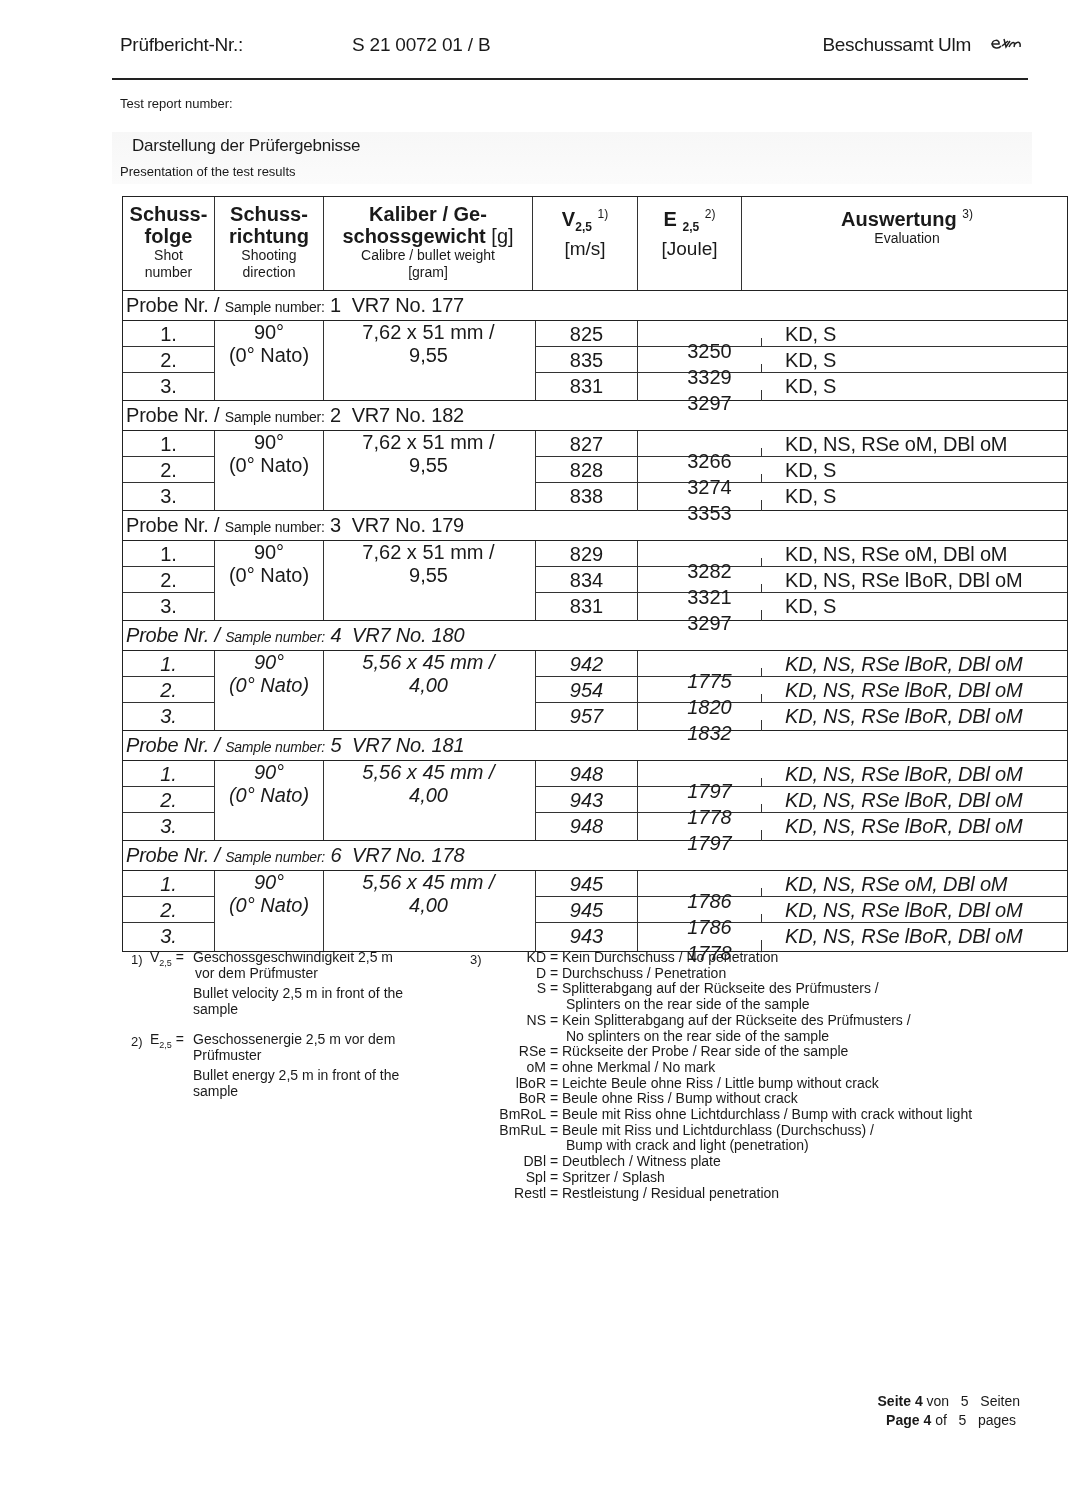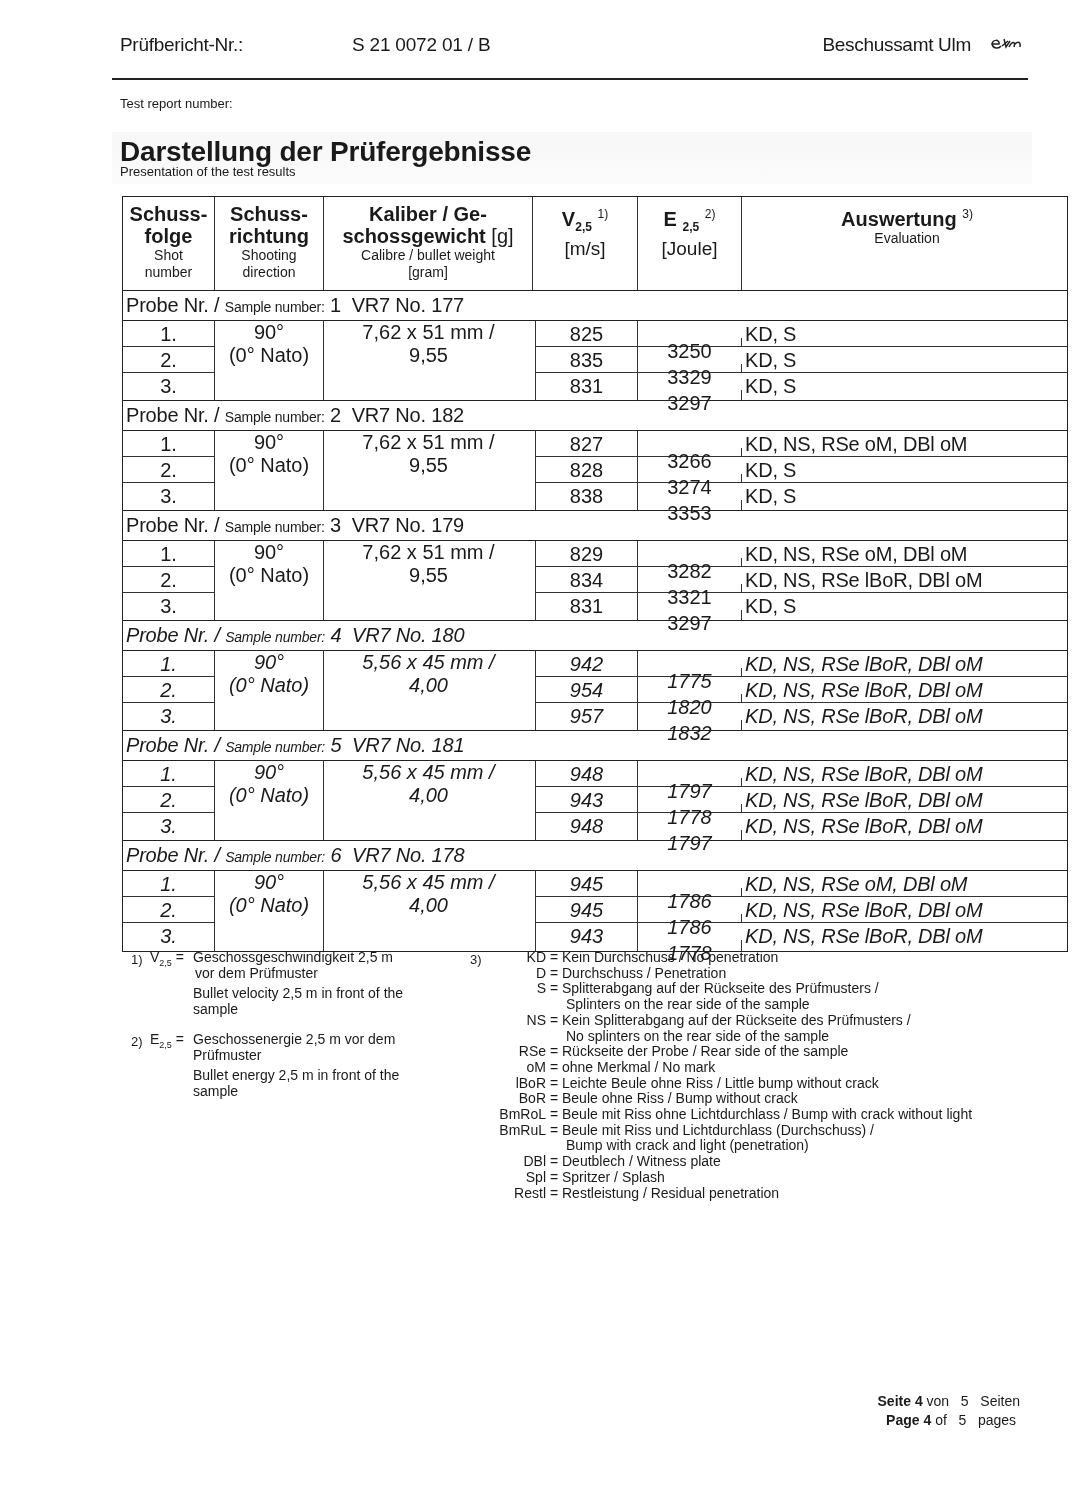--- a/index.html
+++ b/index.html
@@ -16,7 +16,7 @@
 
   
   .title-band { position: absolute; left: 112px; top: 132px; width: 920px; height: 52px; background: linear-gradient(#f7f7f7, #fbfbfb); }
-  .title { position: absolute; left: 120px; top: 136px; font-size: 28px; font-weight: bold; letter-spacing: -0.2px; }
+  .title { position: absolute; left: 132px; top: 136px; font-size: 17px; font-weight: normal; letter-spacing: -0.2px; }
   .subtitle { position: absolute; left: 120px; top: 164px; font-size: 13px; }
 
   

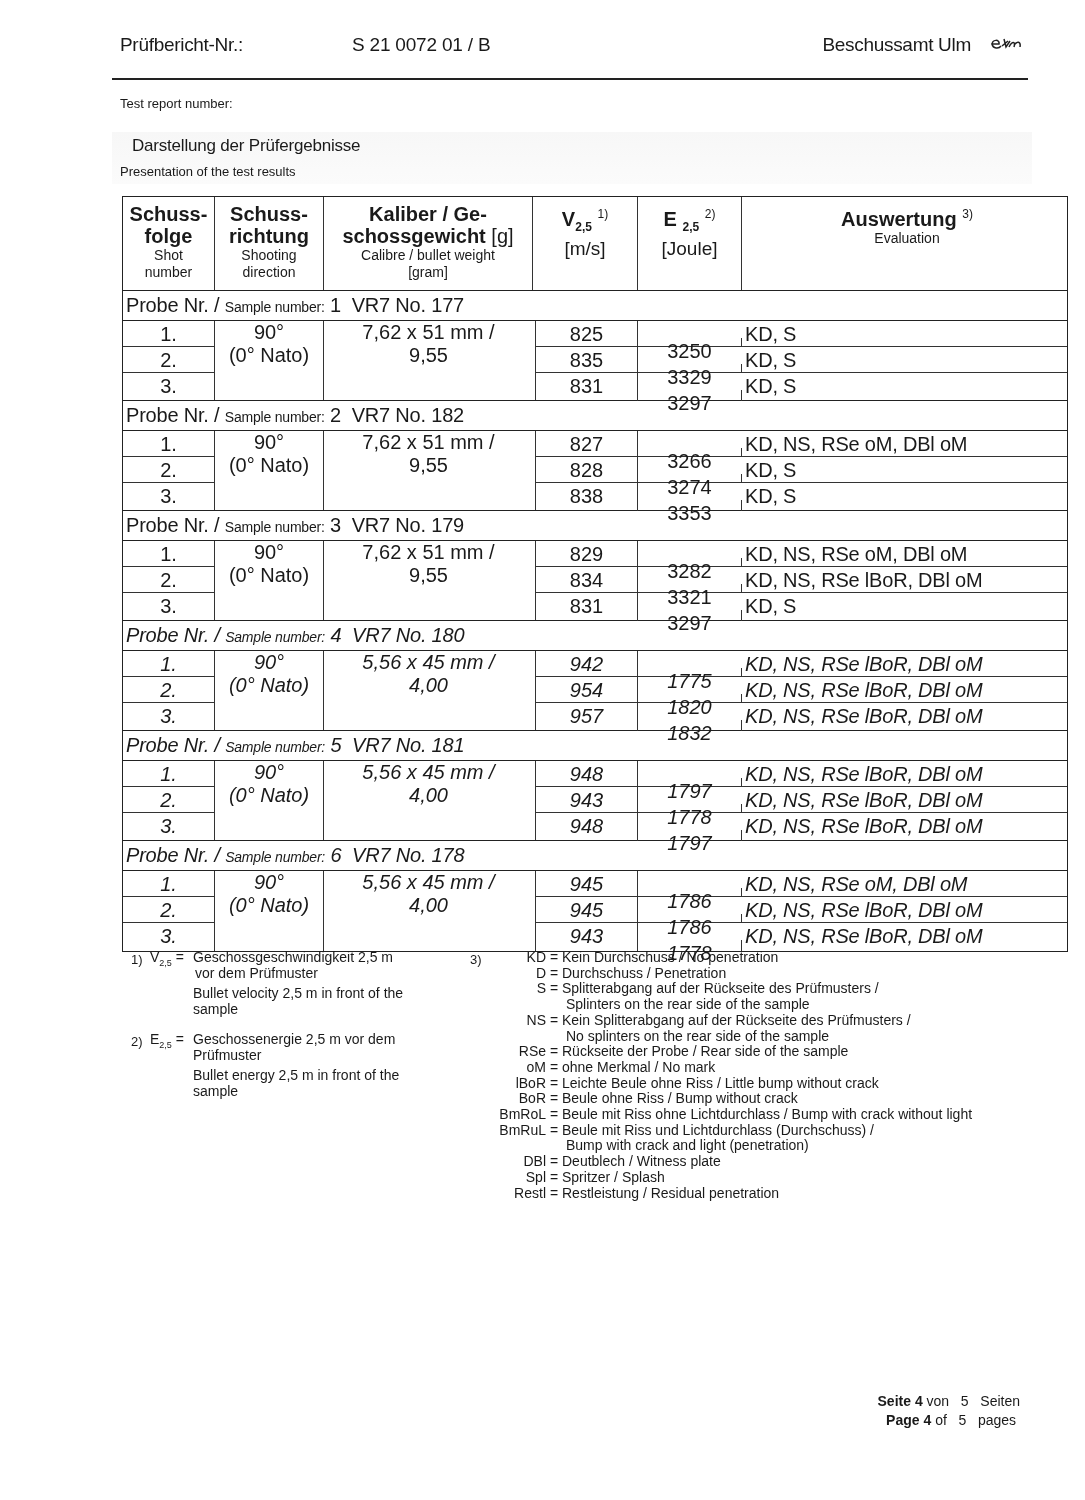--- a/index.html
+++ b/index.html
@@ -48,7 +48,7 @@
   .gcol.c3 { border-right: none; }
   .gcol.gap { width: 3px; border-right: 1.3px solid #333; }
   .rows { flex: 1; display: flex; flex-direction: column; }
-  .dr { display: flex; height: 26px; border-bottom: 1.3px solid #333; font-size: 20px; line-height: 26px; }
+  .dr { display: flex; height: 26px; border-bottom: 1.3px solid #333; font-size: 20px; line-height: 26px; gap: 20px; }
   .dr:last-child { border-bottom: none; height: 28px; }
   .dr .v { width: 102px; text-align: center; border-right: 1.3px solid #333; }
   .dr .e { width: 104px; text-align: center; border-right: 1.3px solid #333; margin-top: 17px; }

